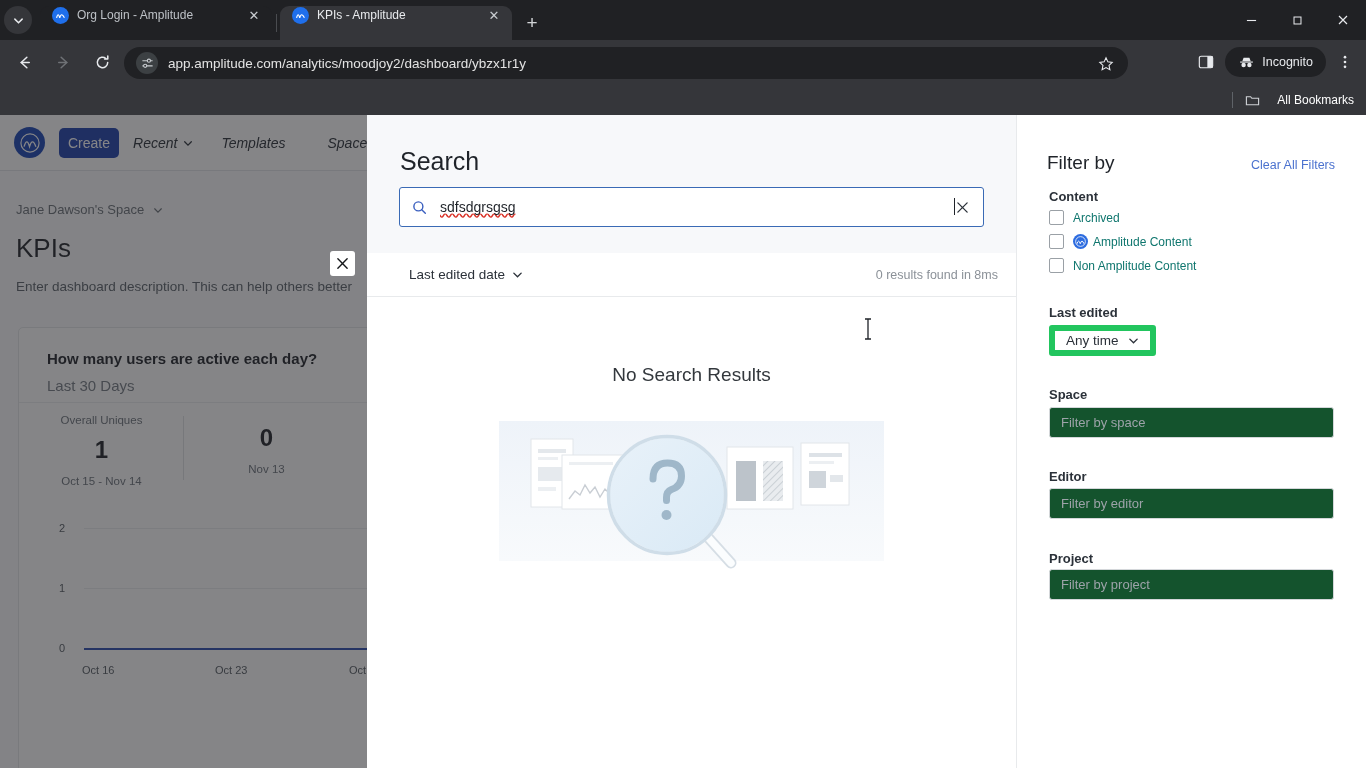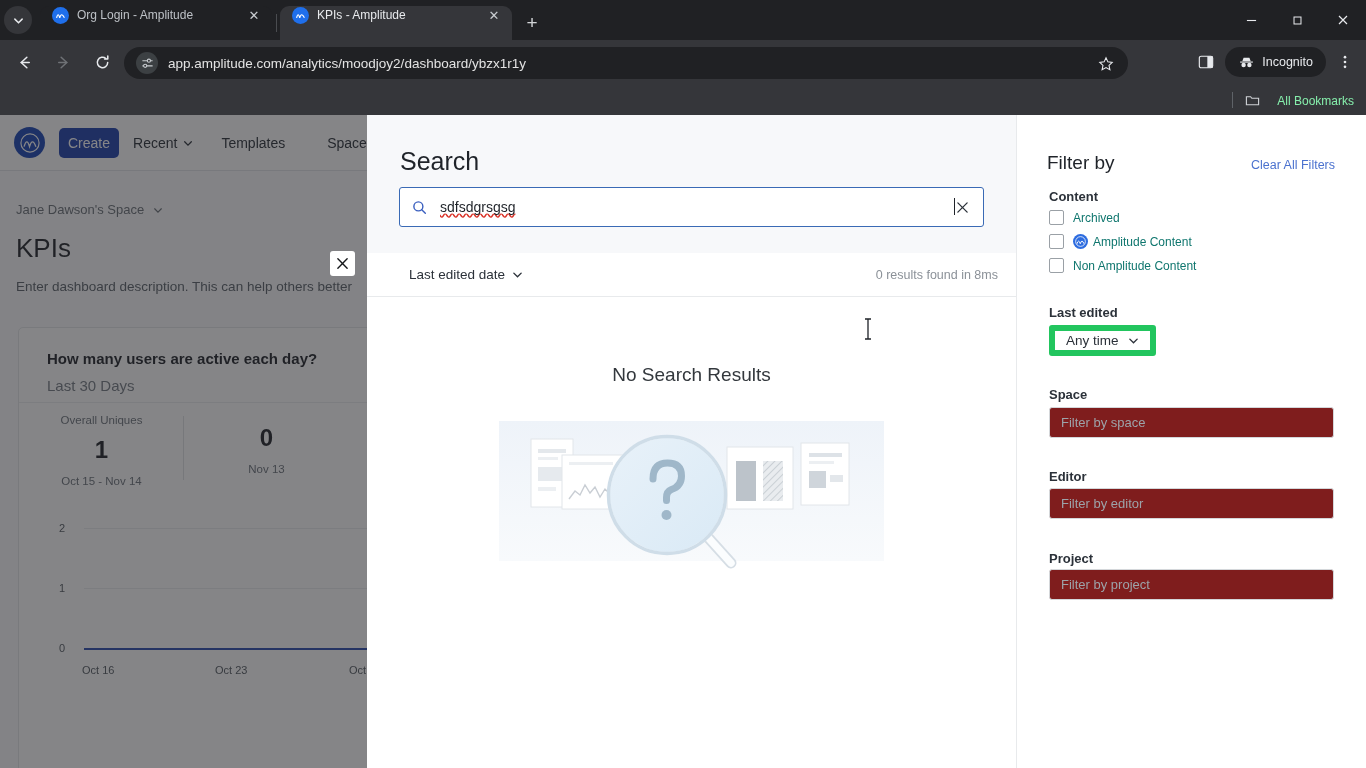--- a/index.html
+++ b/index.html
@@ -104,7 +104,7 @@
     justify-content: flex-end; padding-right: 12px;
   }
   .bm-divider { width: 1px; height: 16px; background: #5f6368; margin-right: 12px; }
-  .bm-item { display: flex; align-items: flex-end; gap: 17px; color: #86efac; font-size: 12px; }
+  .bm-item { display: flex; align-items: center; gap: 17px; color: #ffffff; font-size: 12px; }
 
   
   .page {

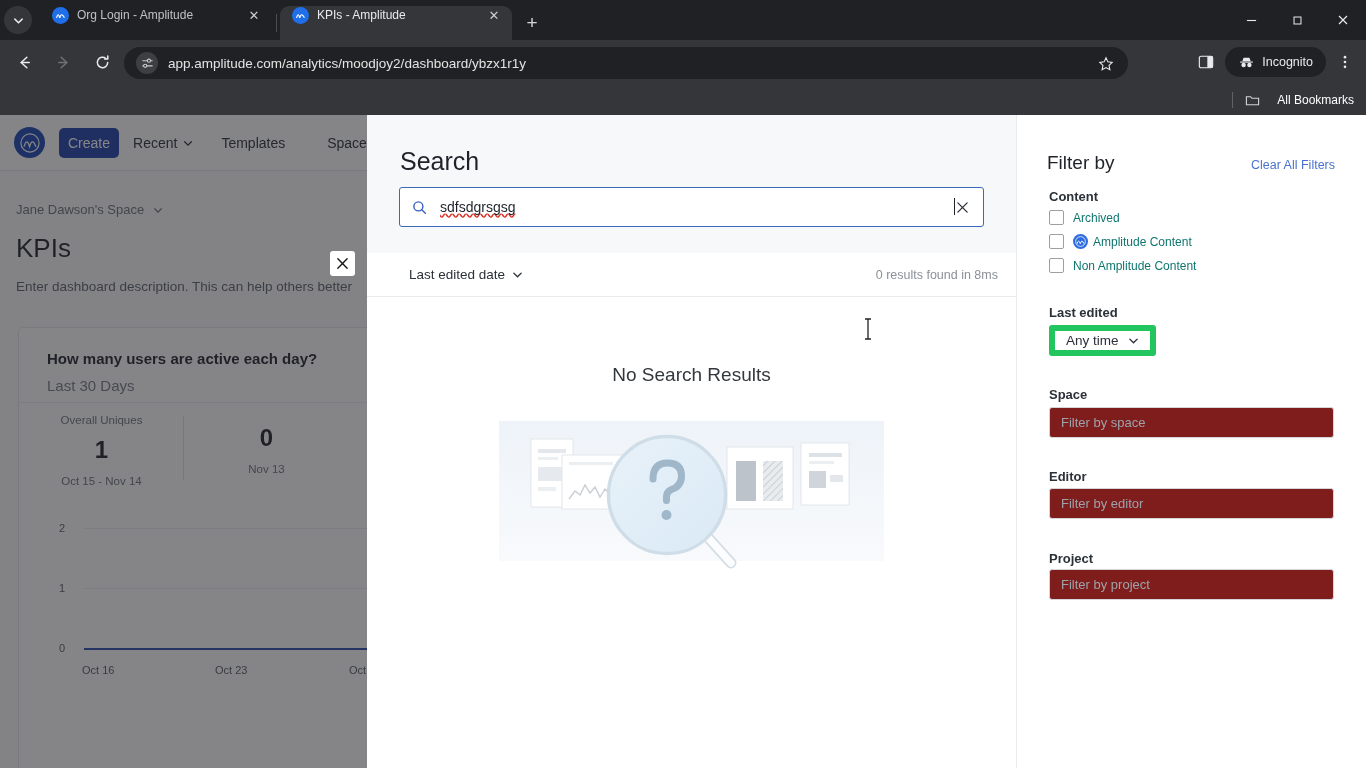--- a/index.html
+++ b/index.html
@@ -127,7 +127,7 @@
     height: 30px; padding: 0 9px; border-radius: 5px; background: #1e40ae;
     color: #fff; font-size: 14px; display: flex; align-items: center;
   }
-  .navlink { font-size: 14px; color: #2b3139; display: flex; align-items: center; gap: 6px; }
+  .navlink { font-size: 14px; color: #2b3139; display: flex; align-items: center; gap: 6px; font-style: italic; }
 
   .appbody { position: absolute; top: 56px; left: 0; width: 1366px; height: 600px; background: #fbfbfc; }
   .space-crumb {

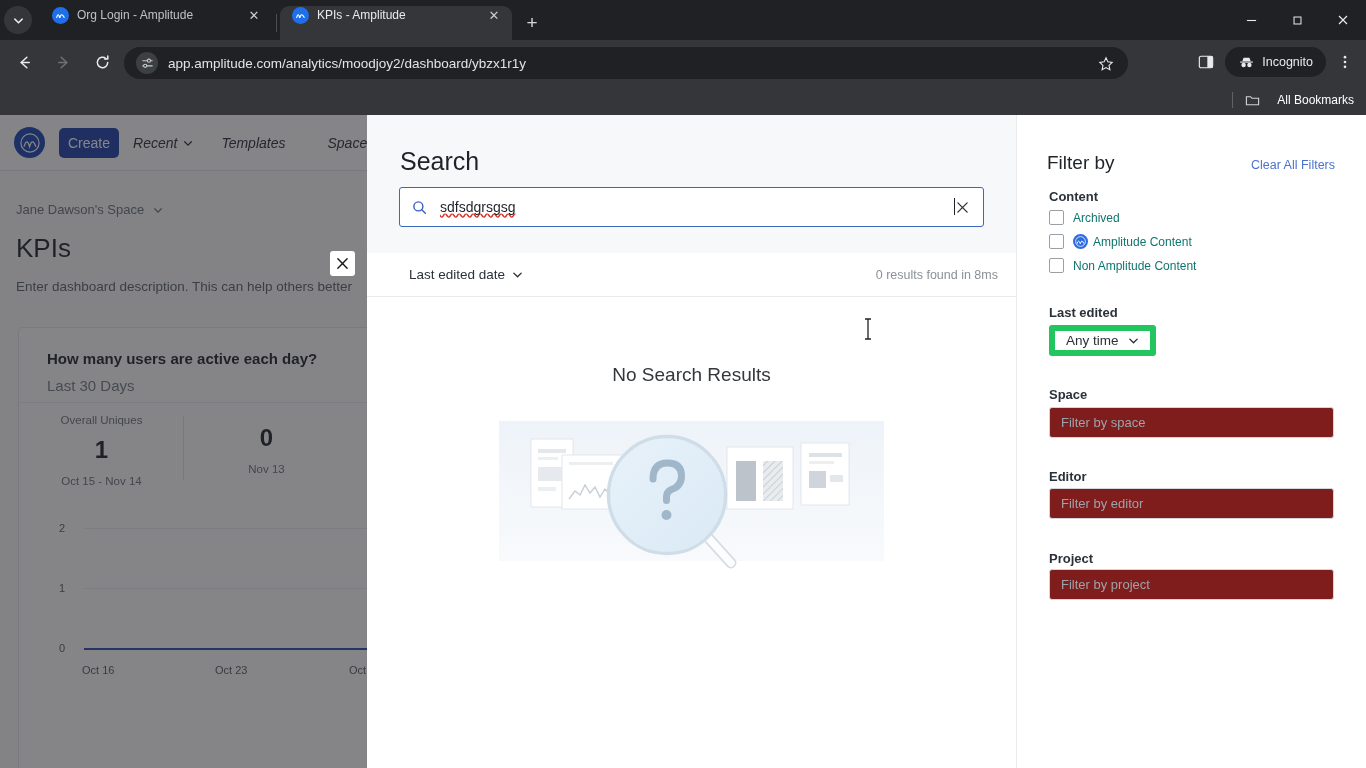--- a/index.html
+++ b/index.html
@@ -222,7 +222,7 @@
   }
   .filter-input {
     position: absolute; left: 32px; width: 285px; height: 31px;
-    border: 1px solid #d4d7da; border-radius: 3px; background: #7f1d1d;
+    border: 1px solid #d4d7da; border-radius: 3px; background: #14532d;
     display: flex; align-items: center; padding: 0 11px;
     font-size: 13px; color: #9da3a9;
   }

